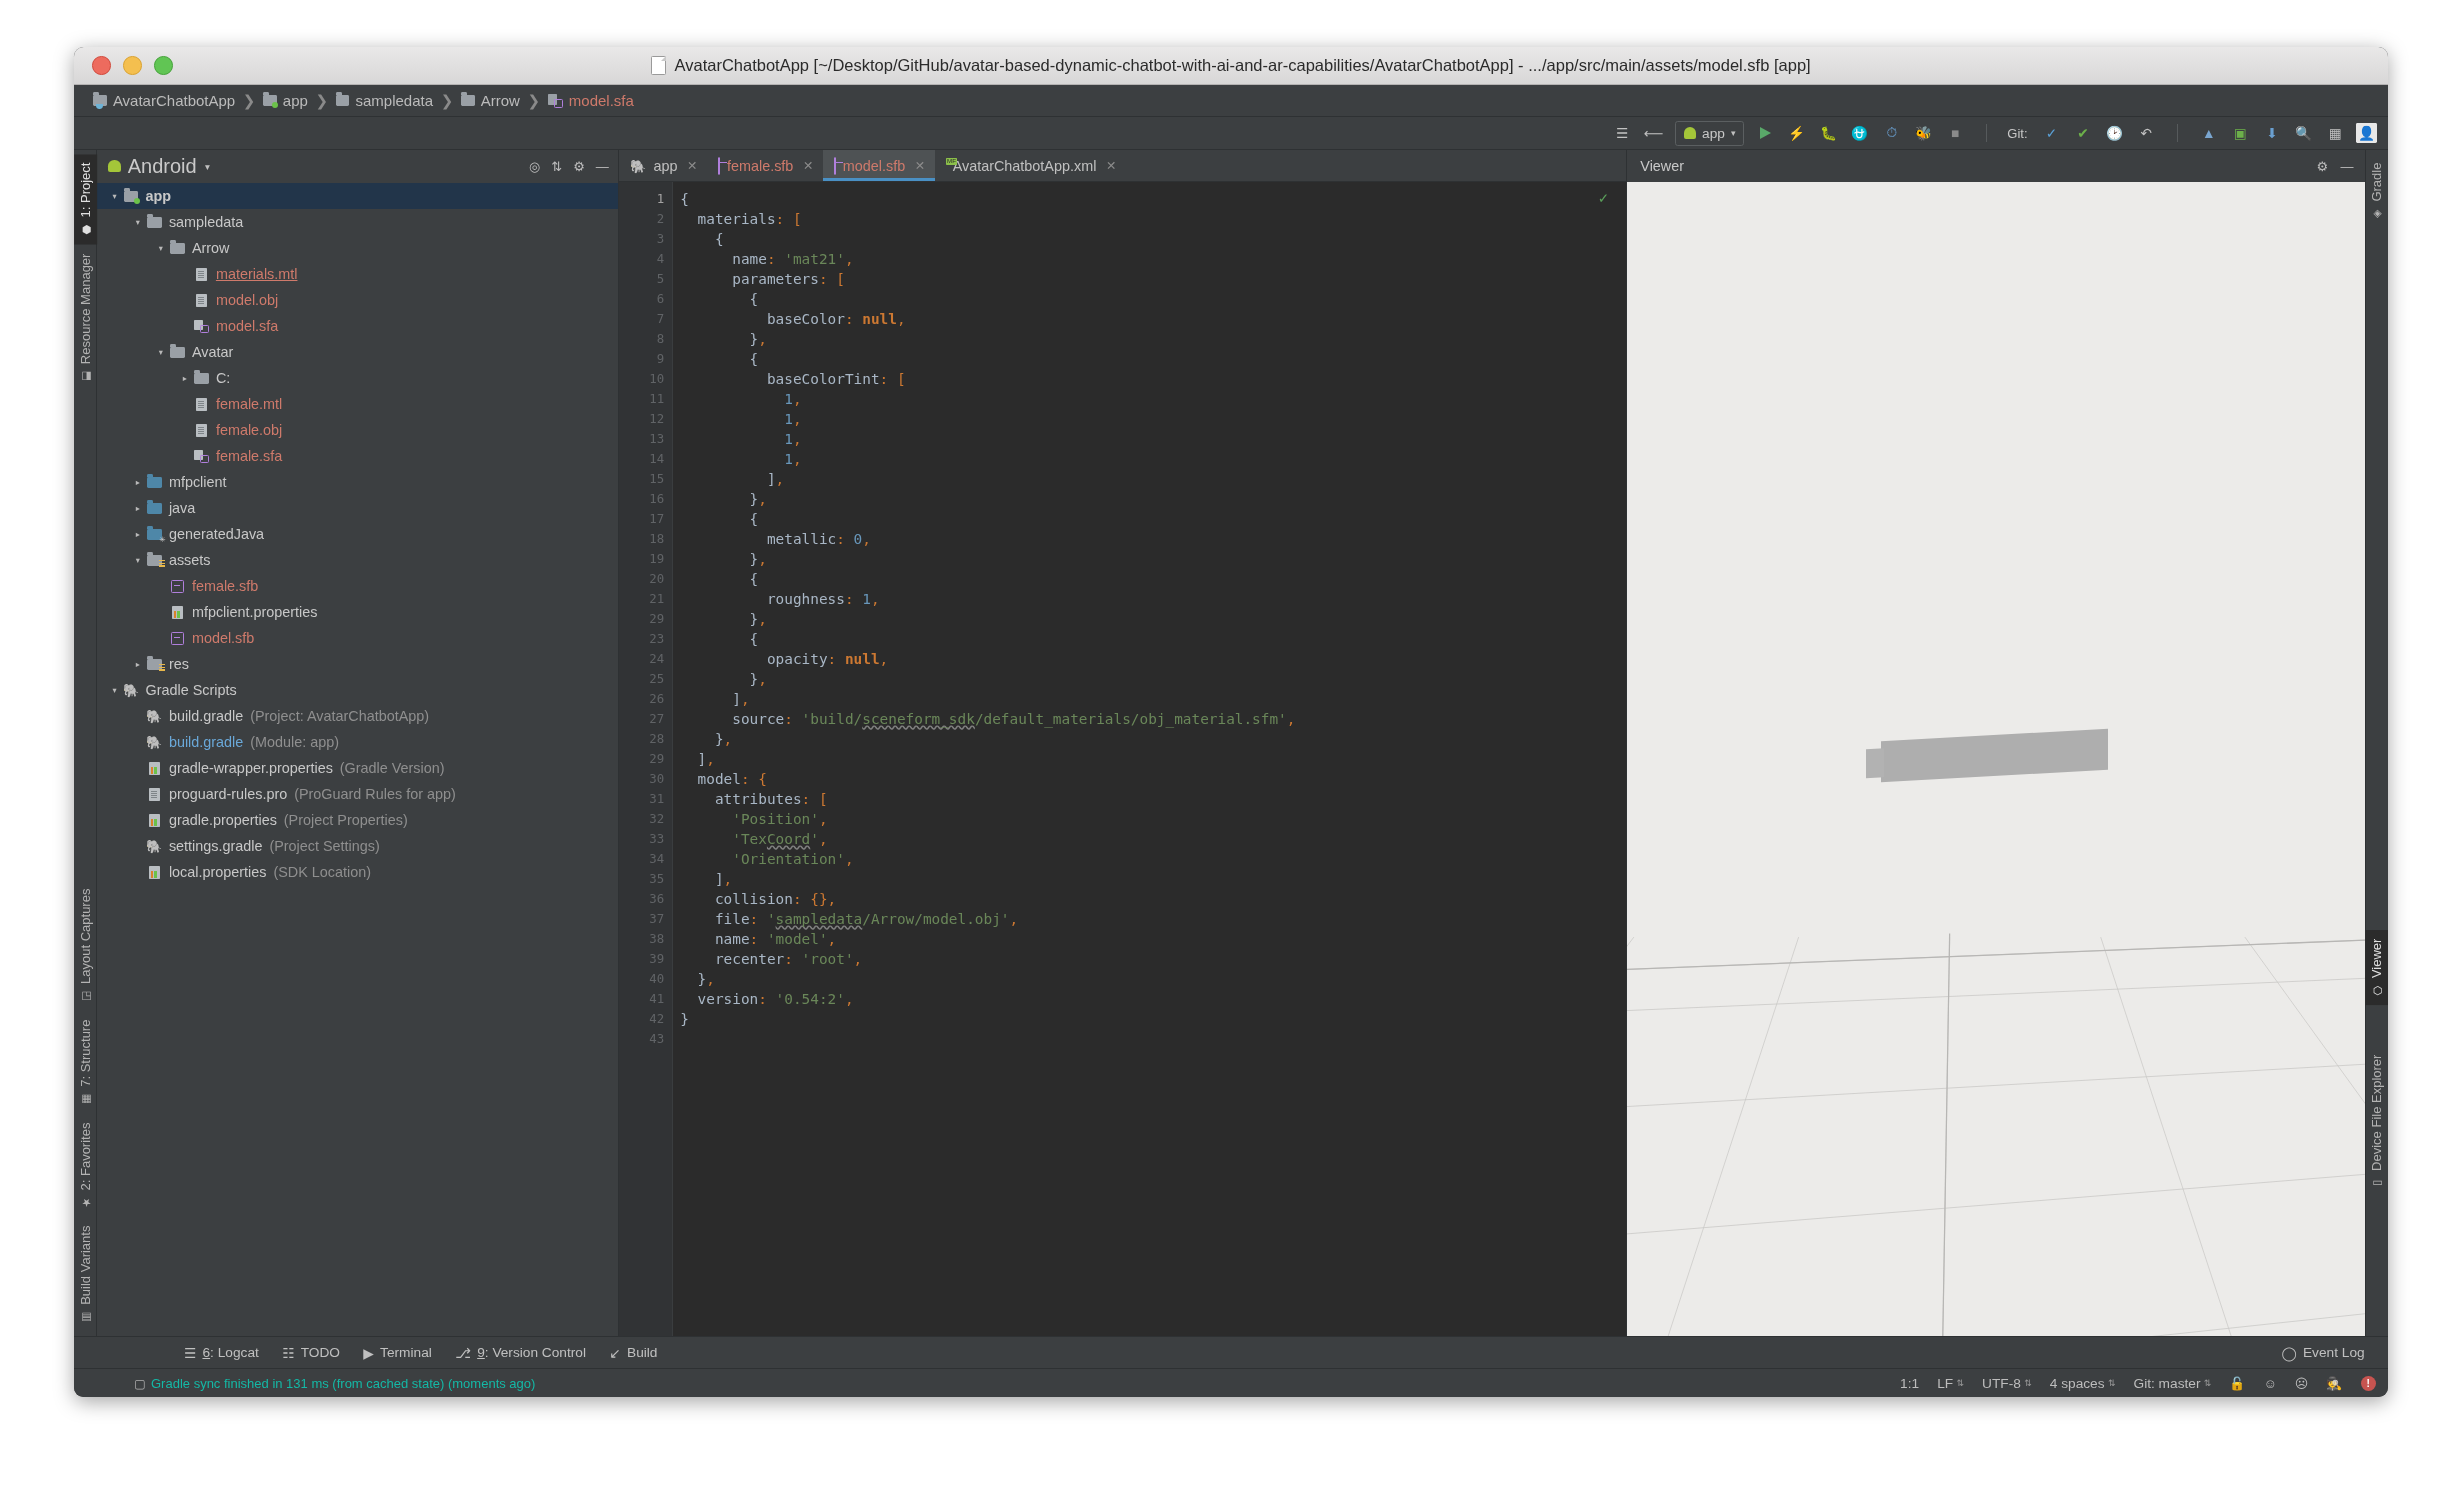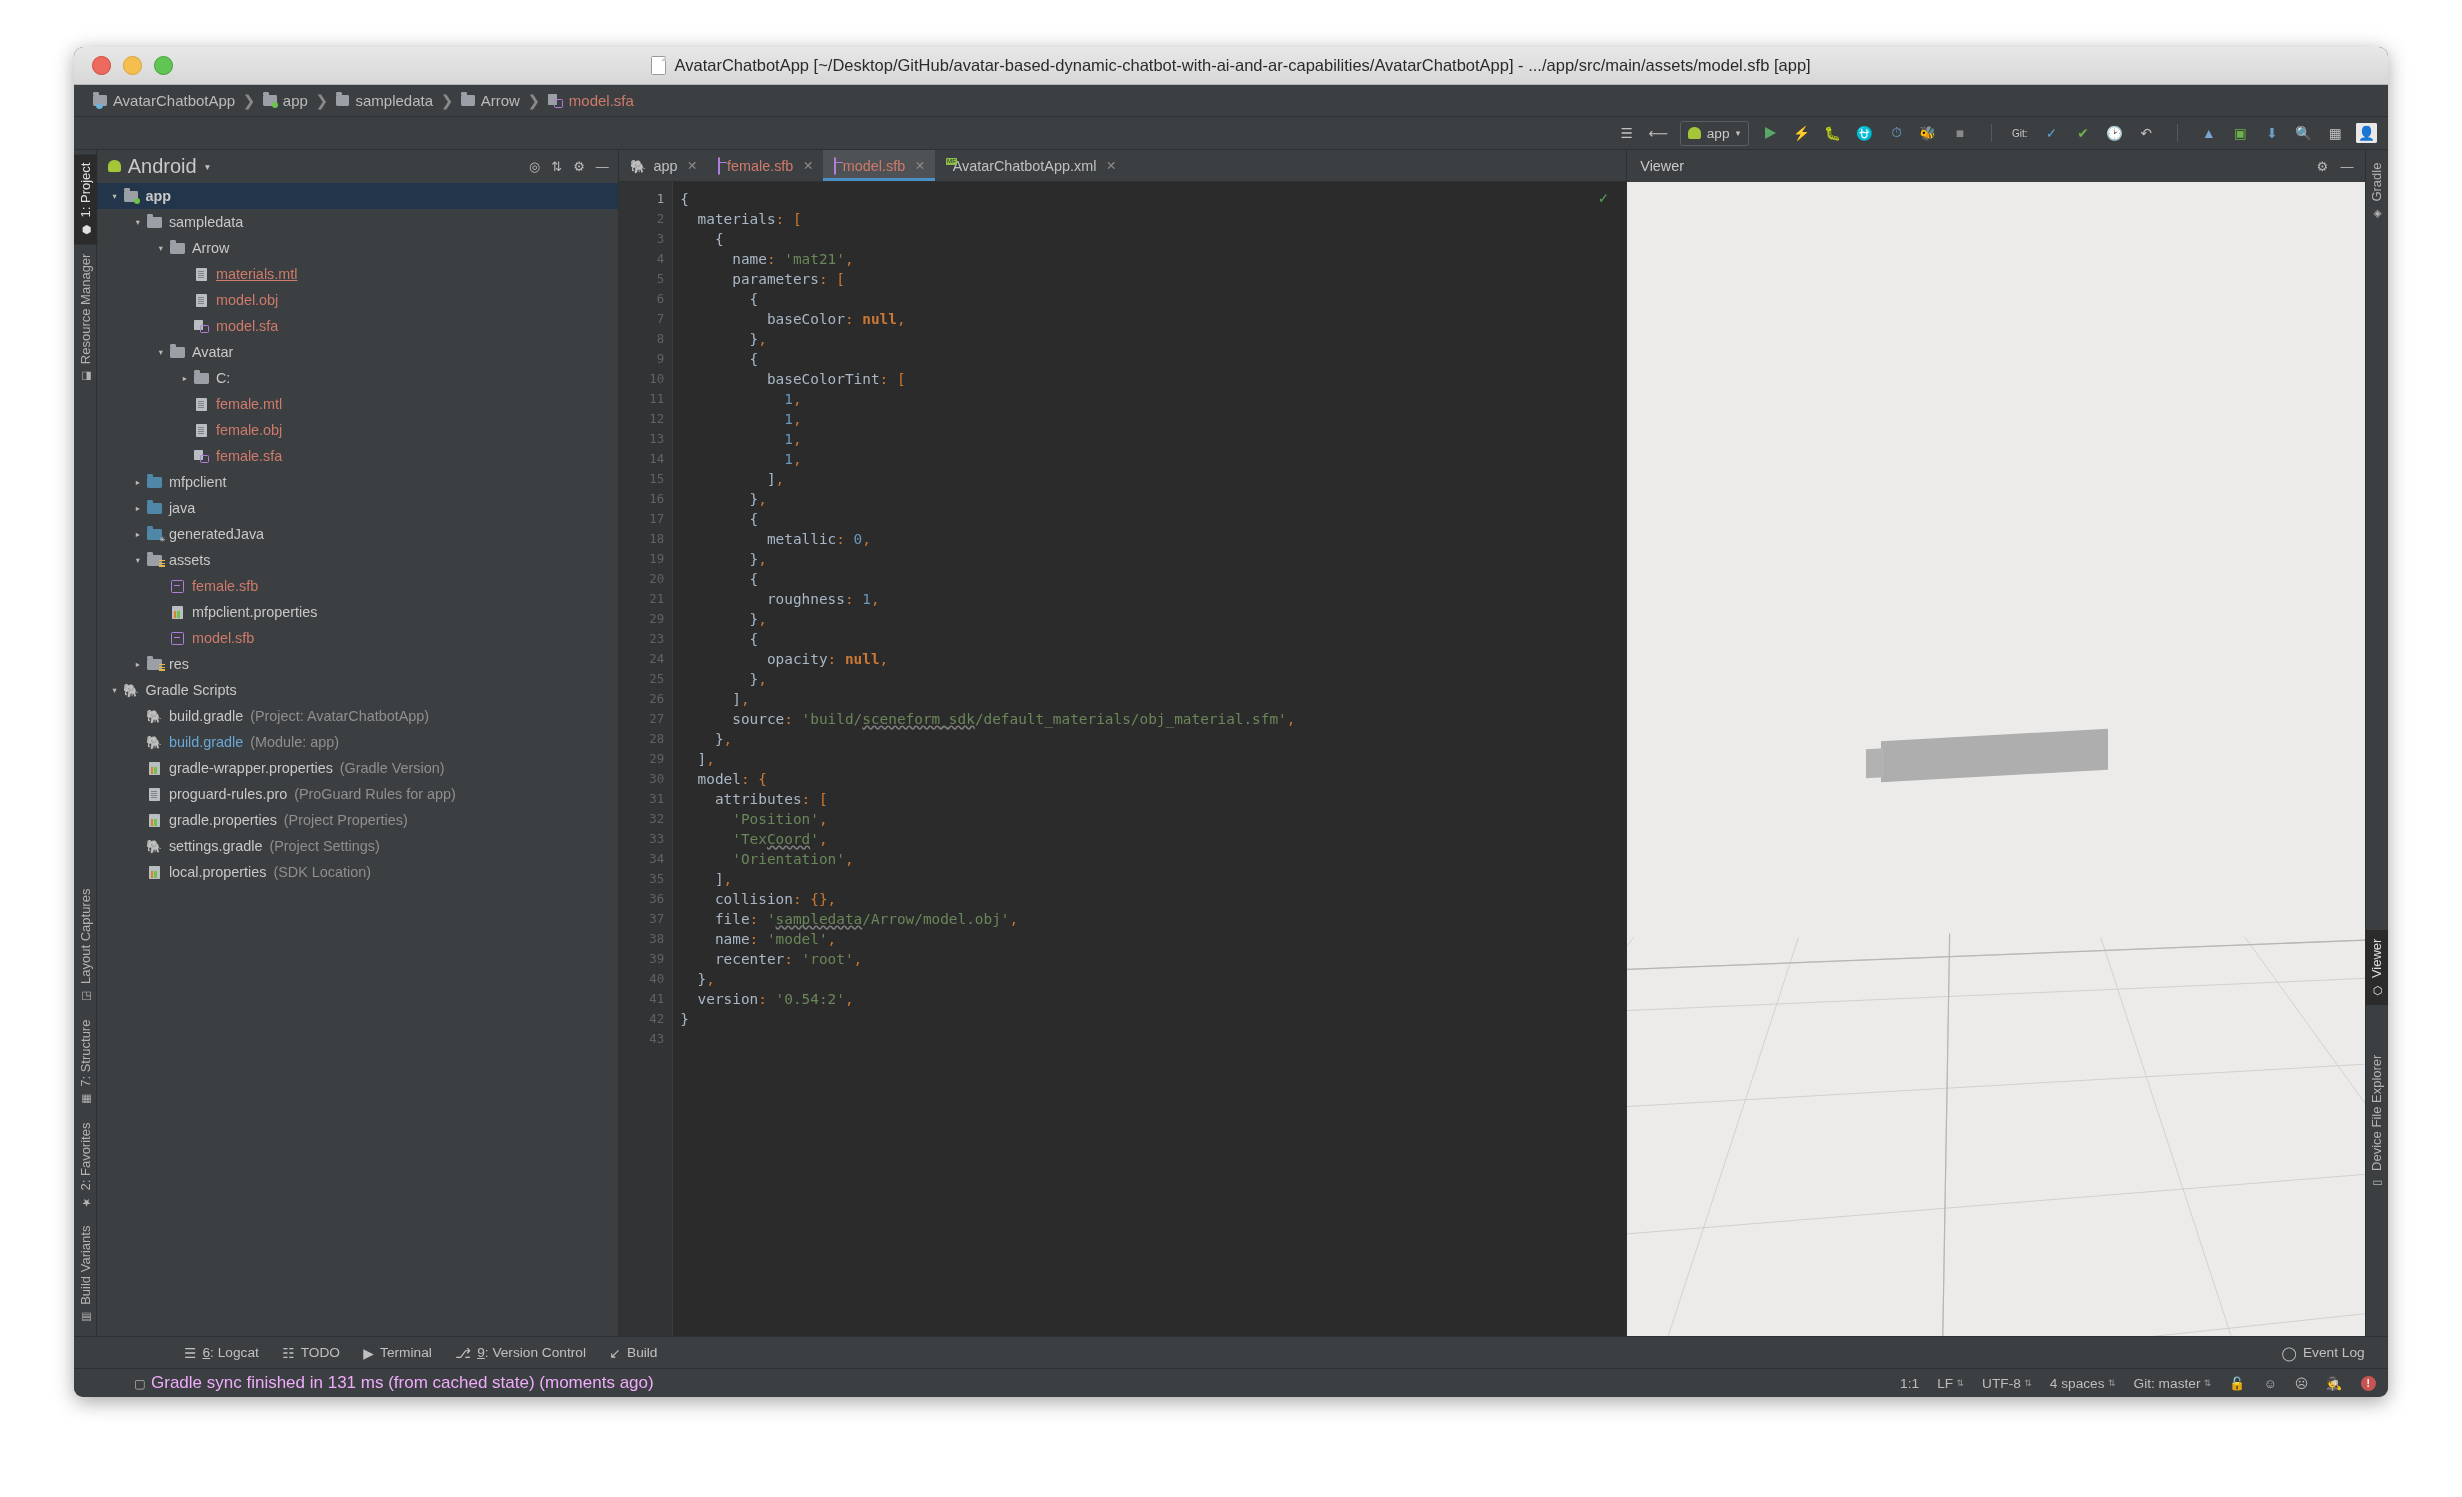--- a/index.html
+++ b/index.html
@@ -117,7 +117,7 @@
     border-top: 6.9px solid transparent;
     border-bottom: 6.9px solid transparent;
   }
-  .git-lbl { font-size: 10px; color: #c8c8c8; margin-right: 2.7px; }
+  .git-lbl { font-size: 13px; color: #c8c8c8; margin-right: 2.7px; }
 
   
   .body { flex: 1; display: flex; min-height: 0; }

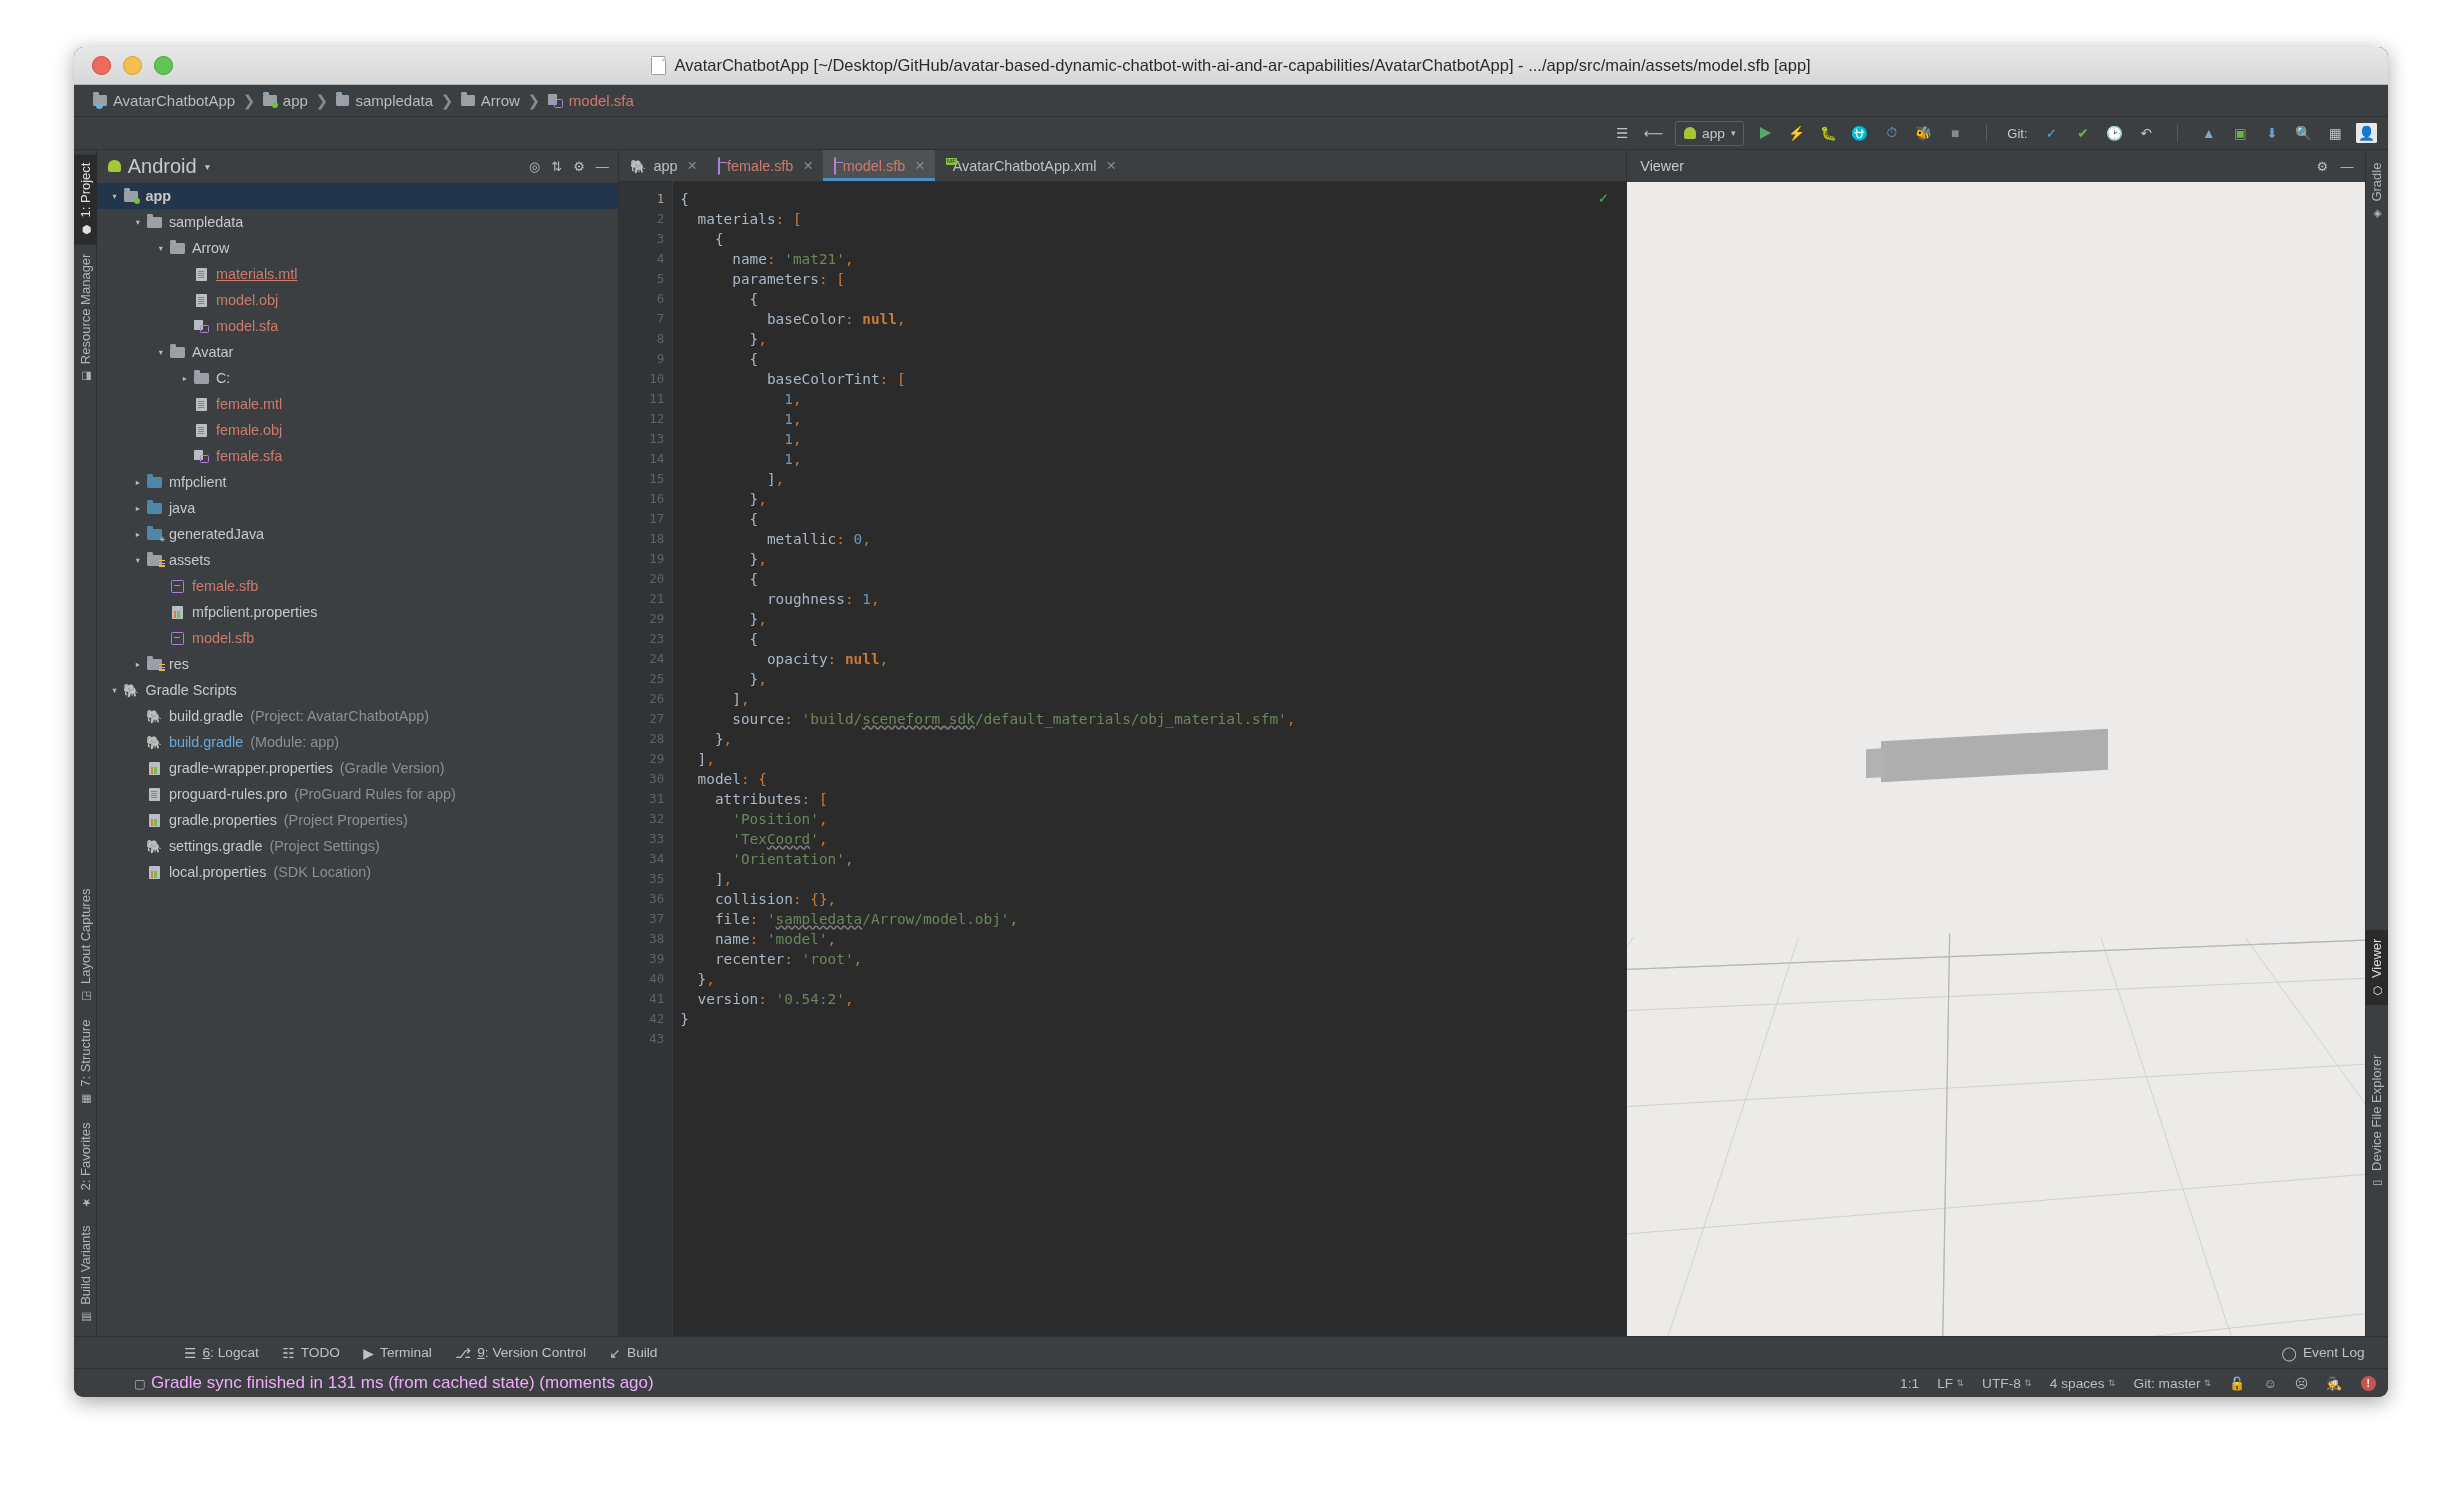--- a/index.html
+++ b/index.html
@@ -302,7 +302,7 @@
     display: flex; align-items: center; padding: 0 12.4px 0 77px;
     border-top: 0.7px solid #2e3133; gap: 0;
   }
-  .st-msg { font-size: 17px; color: #f0abfc; }
+  .st-msg { font-size: 13px; color: #14b8a6; }
   .st-right { margin-left:auto; display:flex; align-items:center; gap:18px;}
   .st-item { font-size:13.7px; color:#bdbdbd; display:flex; align-items:center; gap:3.4px;}
   .st-item .ar { font-size:9px; color:#9a9a9a;}

